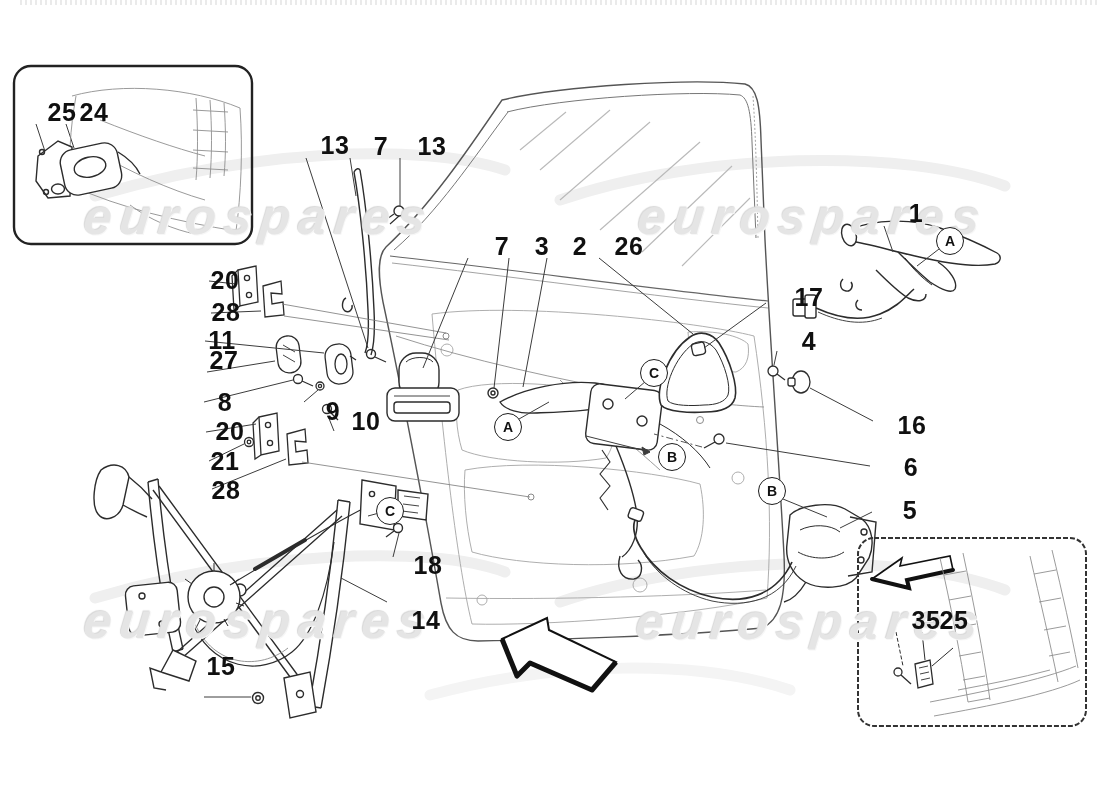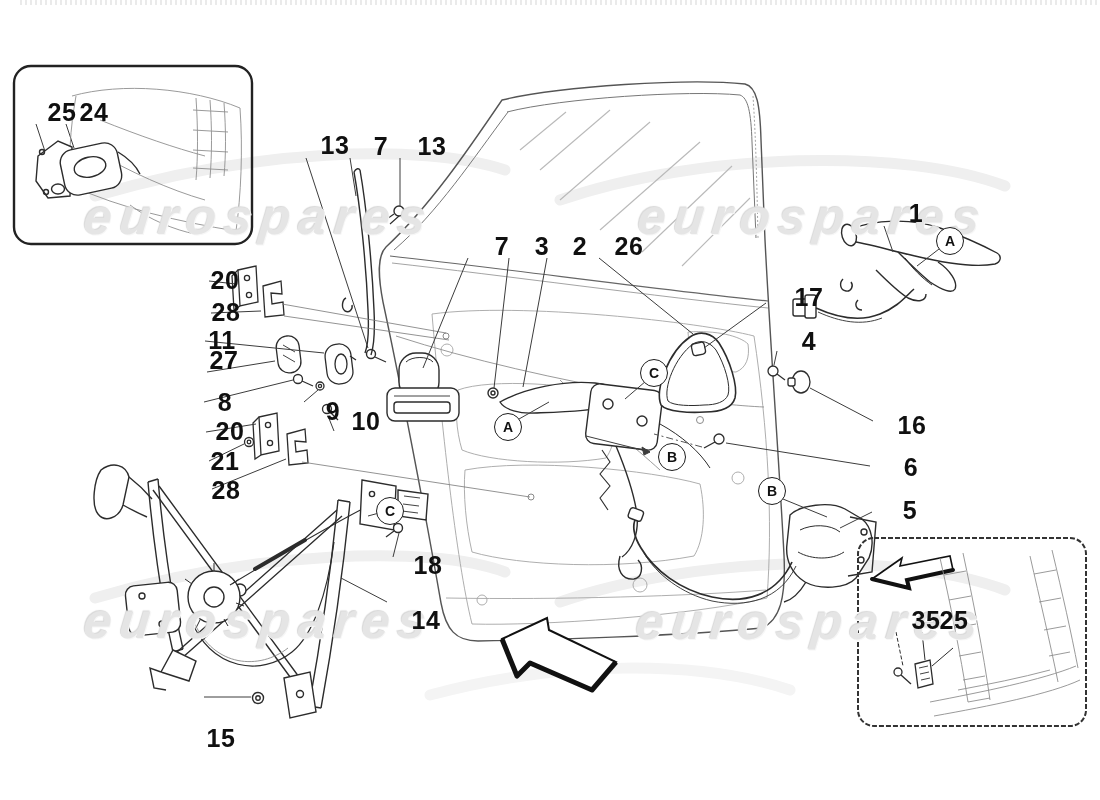--- a/index.html
+++ b/index.html
@@ -401,7 +401,7 @@
       <div class="callout" style="left: 878px; top: 510px;">5</div>
       <div class="callout" style="left: 396px; top: 565px;">18</div>
       <div class="callout" style="left: 394px; top: 620px;">14</div>
-      <div class="callout" style="left: 189px; top: 738px; text-align: right;">15</div>
+      <div class="callout" style="left: 189px; top: 666px; text-align: right;">15</div>
       <div class="callout" style="left: 894px; top: 620px;">35</div>
       <div class="callout" style="left: 922px; top: 620px;">25</div>
     </div>

